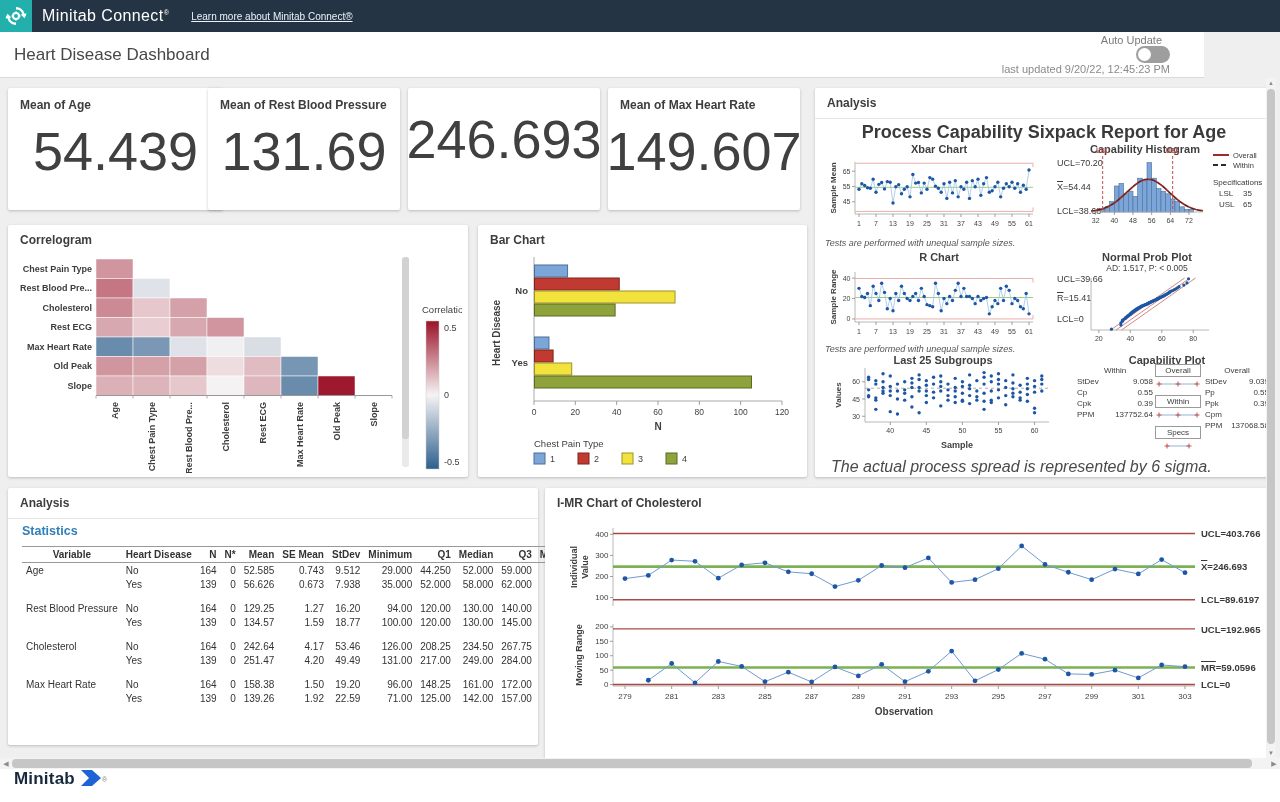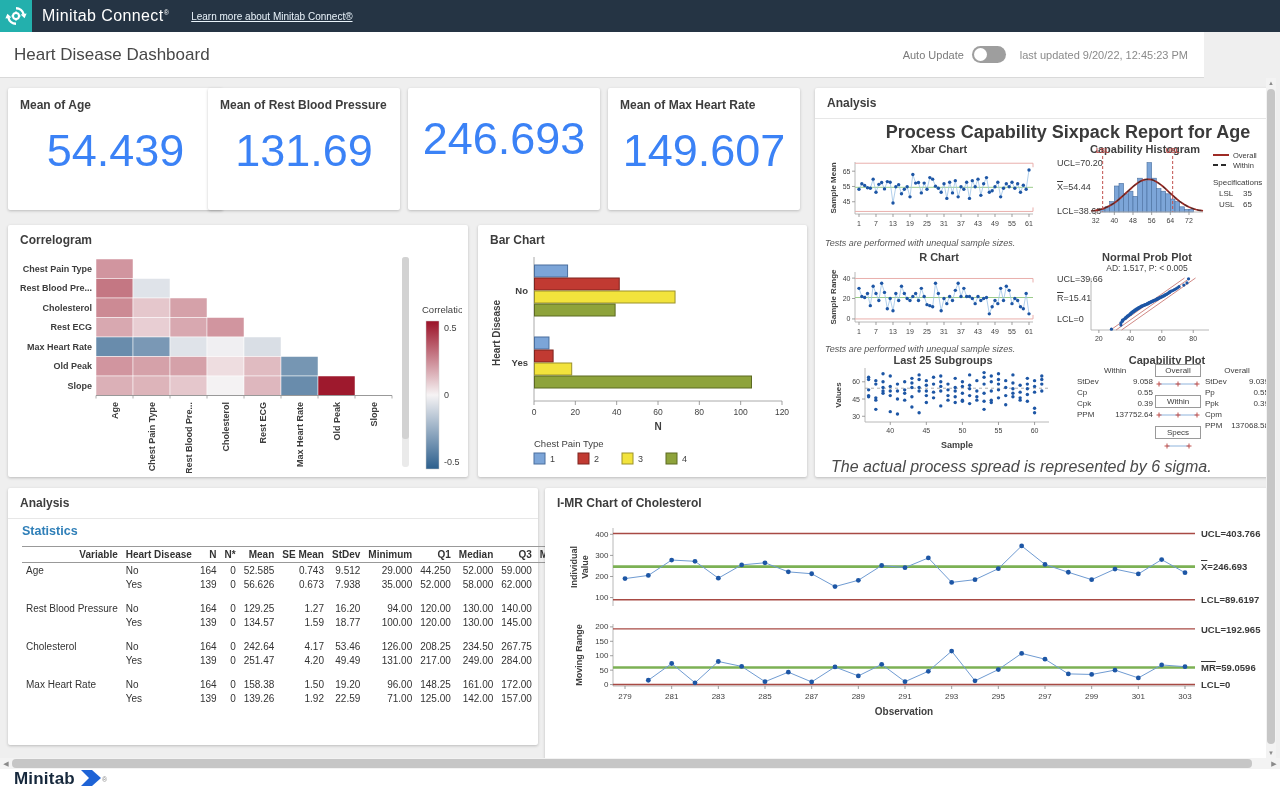--- a/index.html
+++ b/index.html
@@ -19,7 +19,7 @@
   .title-bar { position:absolute; left:0; top:32px; width:1204px; height:46px;
     background:#fff; border-bottom:1px solid #d9d9d9; display:flex; align-items:center; }
   .page-title { font-size:17px; color:#484848; margin-left:14px; }
-  .tb-right { margin-left:auto; display:flex; align-items:center; margin-right:16px; }
+  .tb-right { margin-left:auto; display:flex; align-items:flex-end; margin-right:34px;flex-direction:column; }
   .auto-label { font-size:11px; color:#7a7a7a; margin-right:8px; }
   .toggle { width:34px; height:17px; border-radius:9px; background:#9e9e9e; position:relative; cursor:pointer; }
   .toggle .knob { position:absolute; left:2px; top:2px; width:13px; height:13px; border-radius:50%; background:#fff; }

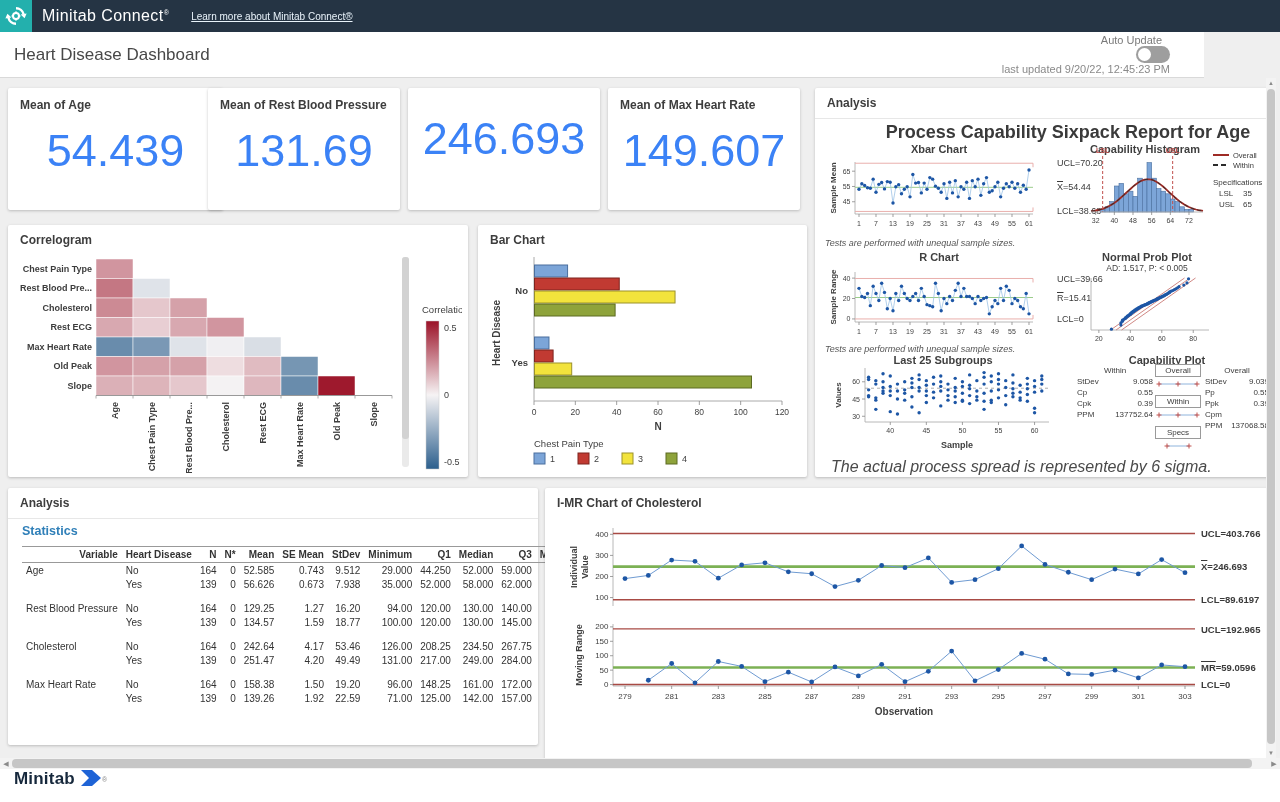--- a/index.html
+++ b/index.html
@@ -35,7 +35,7 @@
   .kpi { display:flex; flex-direction:column; }
   .kpi-label { font-size:12px; font-weight:bold; color:#3d3d3d; padding:10px 0 0 12px; }
   .kpi-value { flex:1; display:flex; align-items:center; justify-content:center;
-    font-size:45px; color:#3b82f6; padding-bottom:20px; }
+    font-size:54px; color:#404040; padding-bottom:20px; }
 
   
   .sp-report { position:absolute; left:229px; top:34px; transform:translateX(-50%);

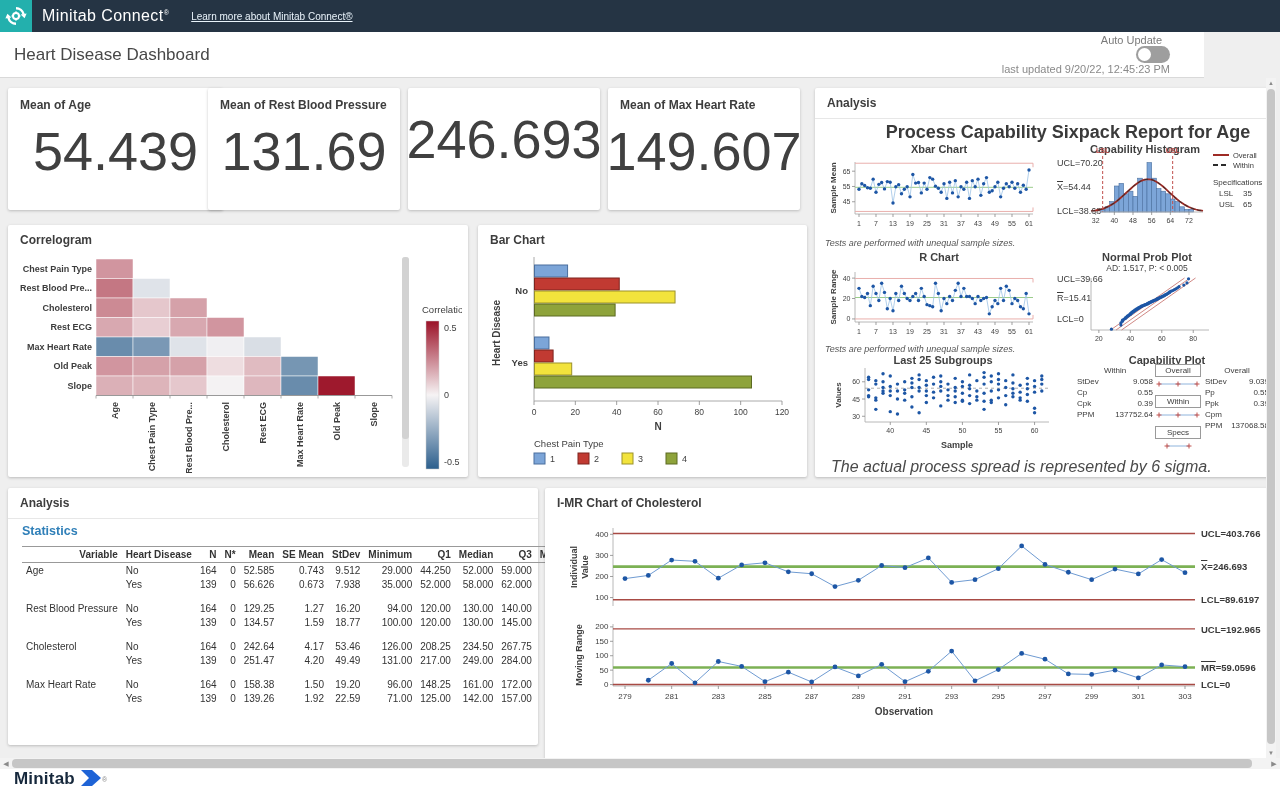--- a/index.html
+++ b/index.html
@@ -39,7 +39,7 @@
 
   
   .sp-report { position:absolute; left:229px; top:34px; transform:translateX(-50%);
-    font-size:18px; font-weight:bold; color:#3a3a3a; white-space:nowrap;margin-left:24px; }
+    font-size:18px; font-weight:bold; color:#3a3a3a; white-space:nowrap; }
   .sp-title { position:absolute; transform:translateX(-50%); font-size:11px; font-weight:bold;
     color:#3f3f3f; white-space:nowrap; }
   .sp-sub { position:absolute; transform:translateX(-50%); font-size:8.5px; color:#3f3f3f; white-space:nowrap; }

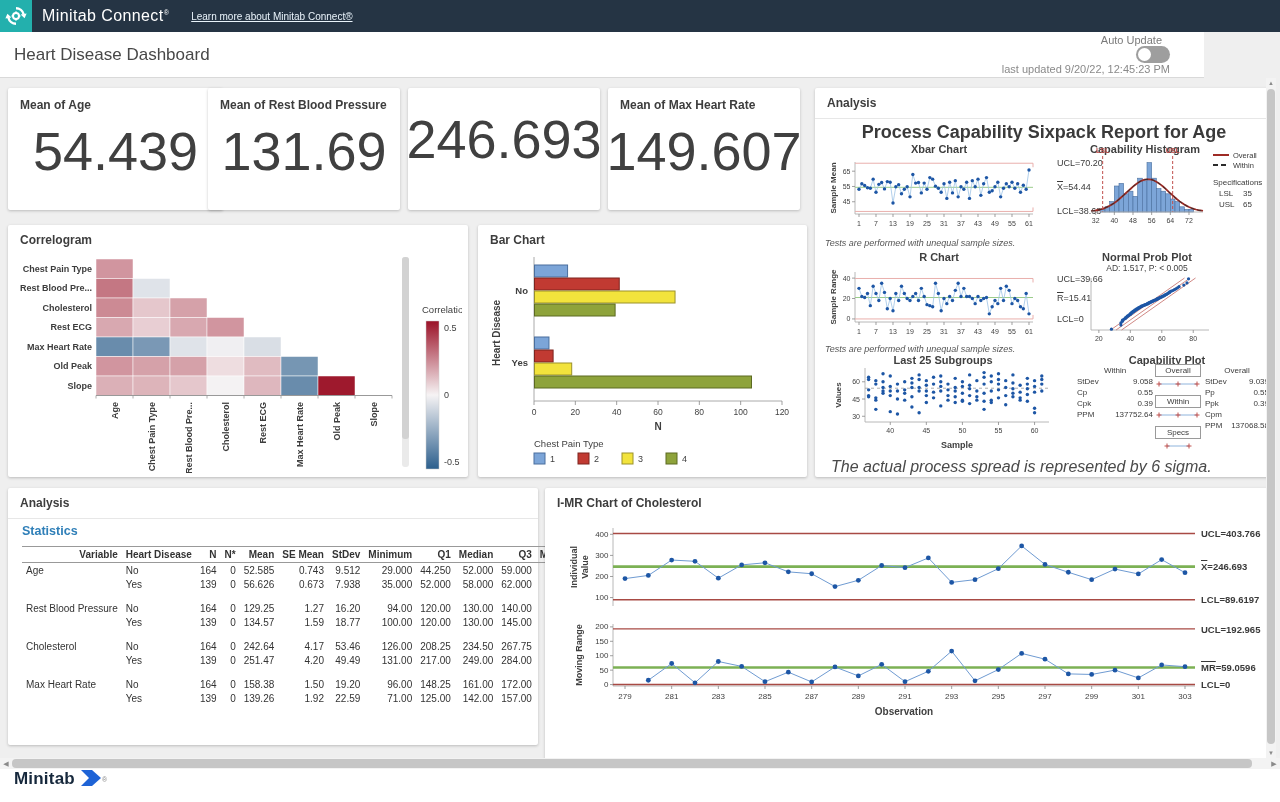--- a/index.html
+++ b/index.html
@@ -65,7 +65,7 @@
   .stats-section { position:absolute; left:14px; top:36px; font-size:12.5px; font-weight:bold; color:#2f7fb8; }
   #stats-table { position:absolute; left:14px; top:58px; border-collapse:collapse; font-size:10px; color:#333; }
   #stats-table th { border-top:1px solid #999; border-bottom:1px solid #999; font-weight:bold;
-    text-align:right; padding:2px 4px; white-space:nowrap; }
+    text-align:center; padding:2px 4px; white-space:nowrap; }
   #stats-table th.num, #stats-table td.num { text-align:right; }
   #stats-table td { padding:1.5px 4px; white-space:nowrap; }
   #stats-table tr.spacer td { height:10px; }

